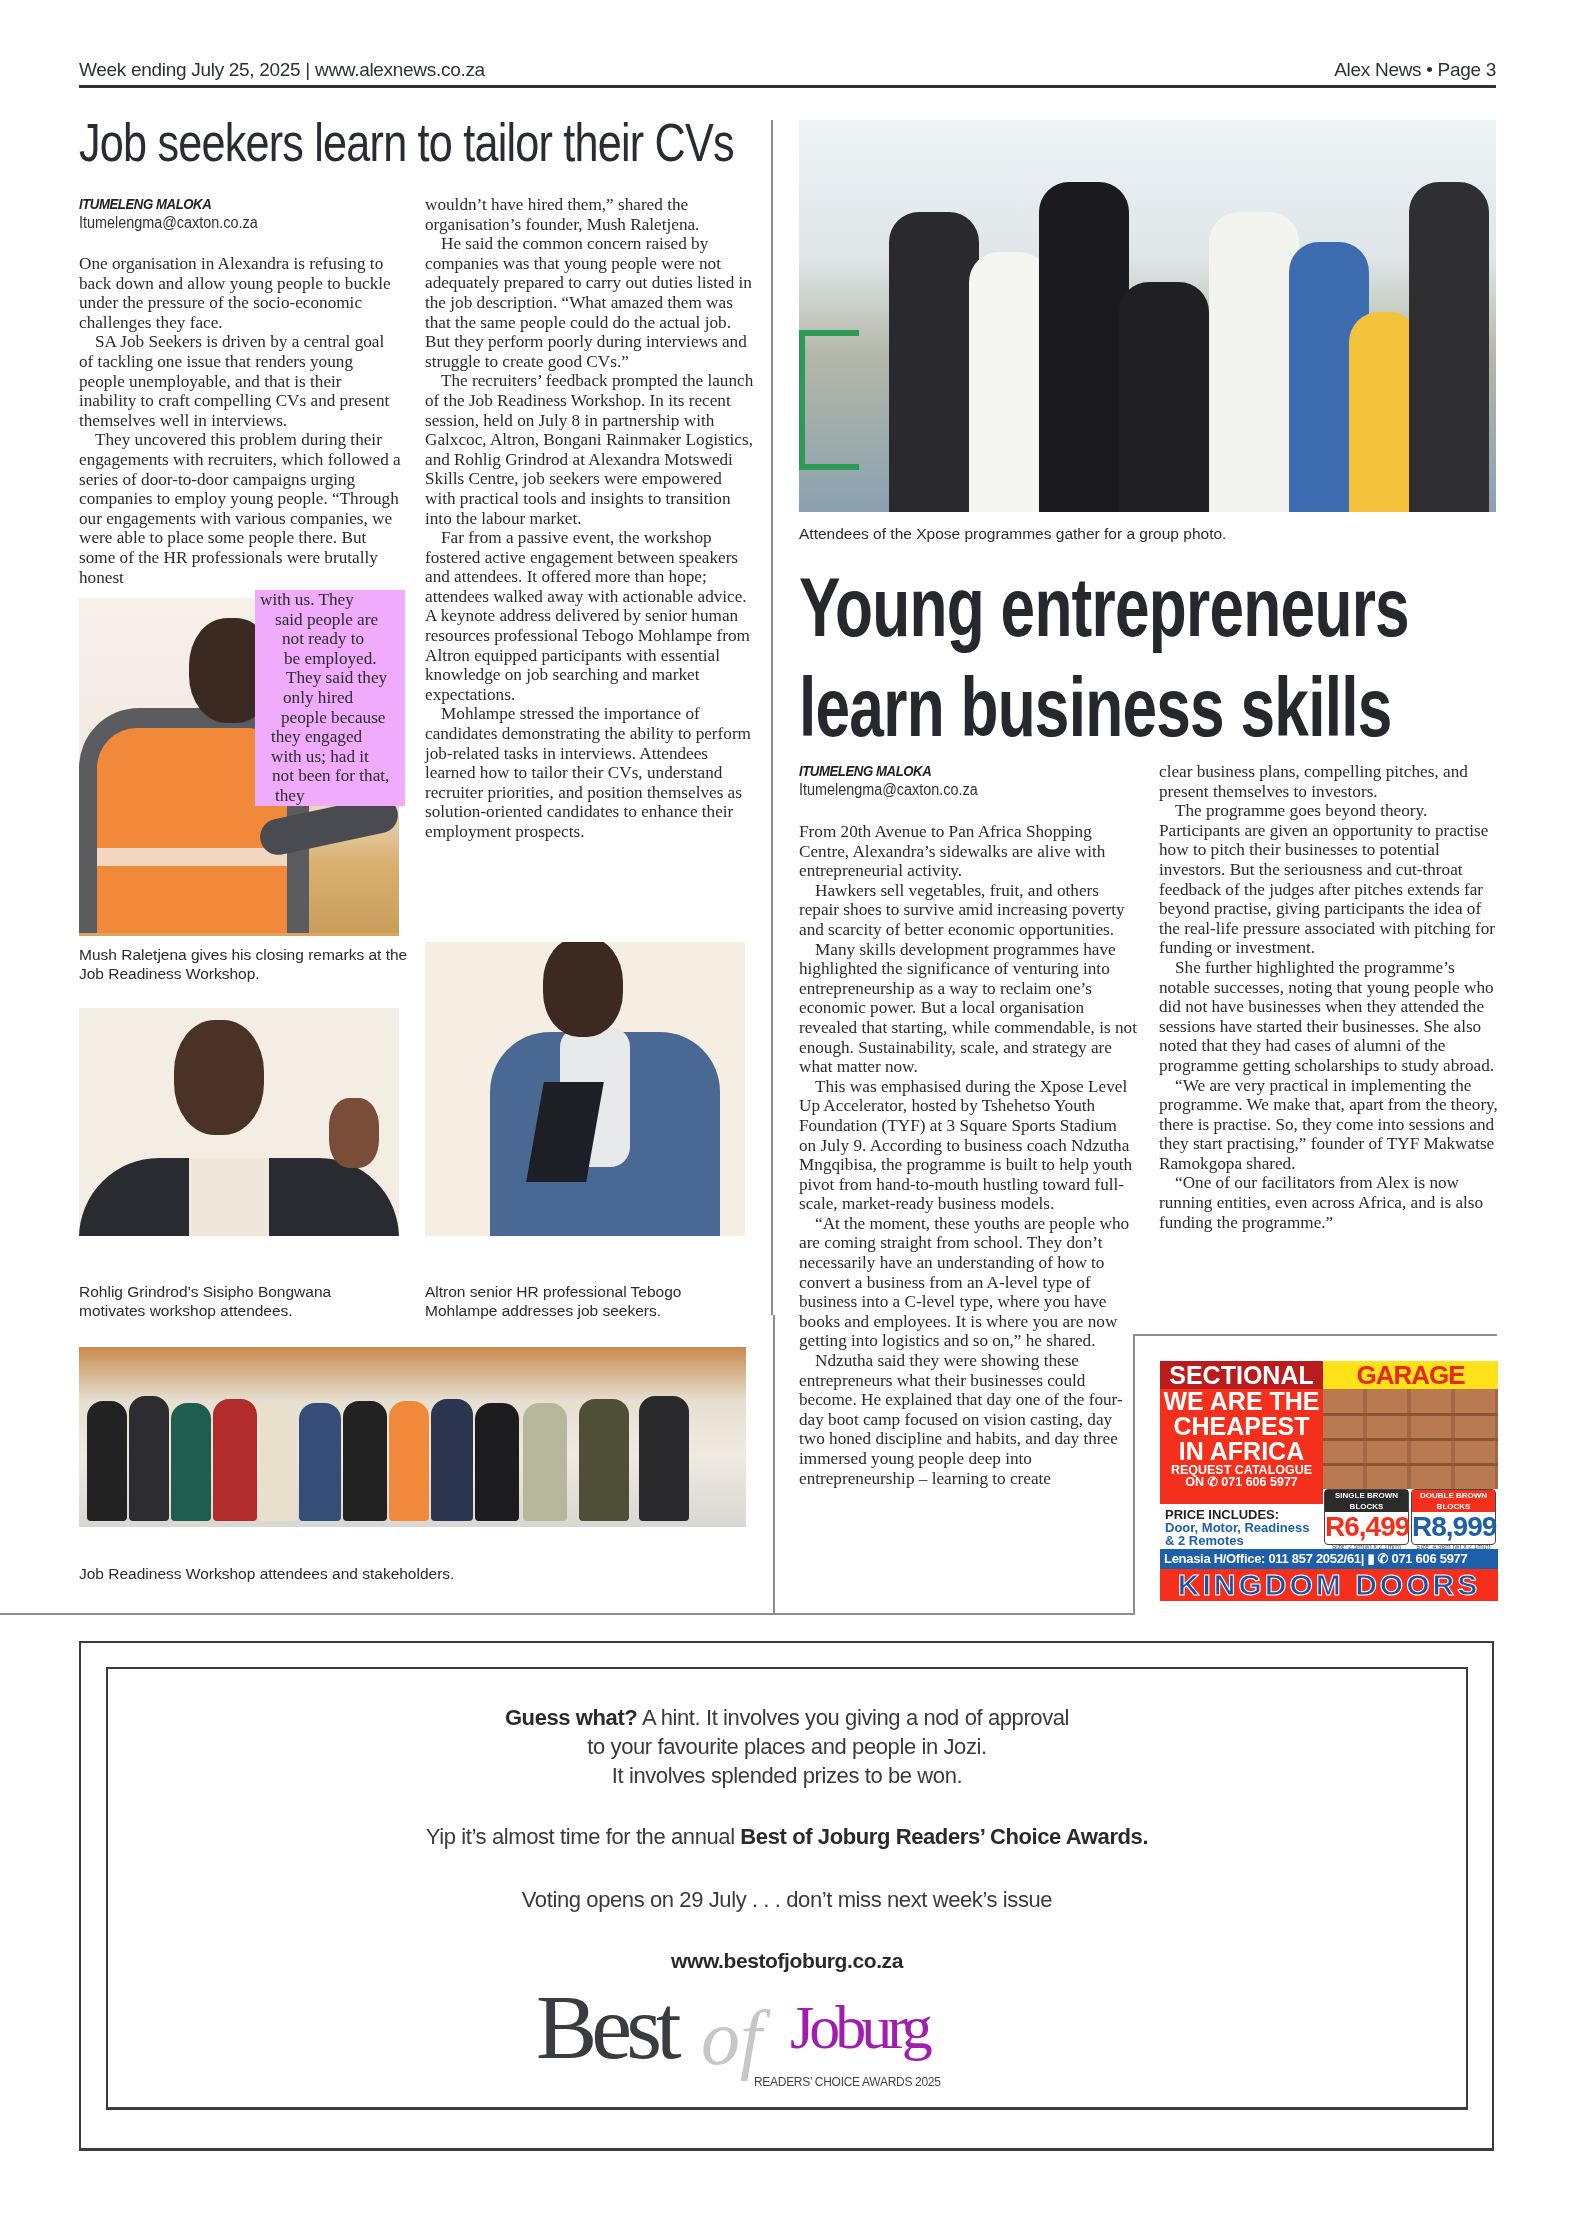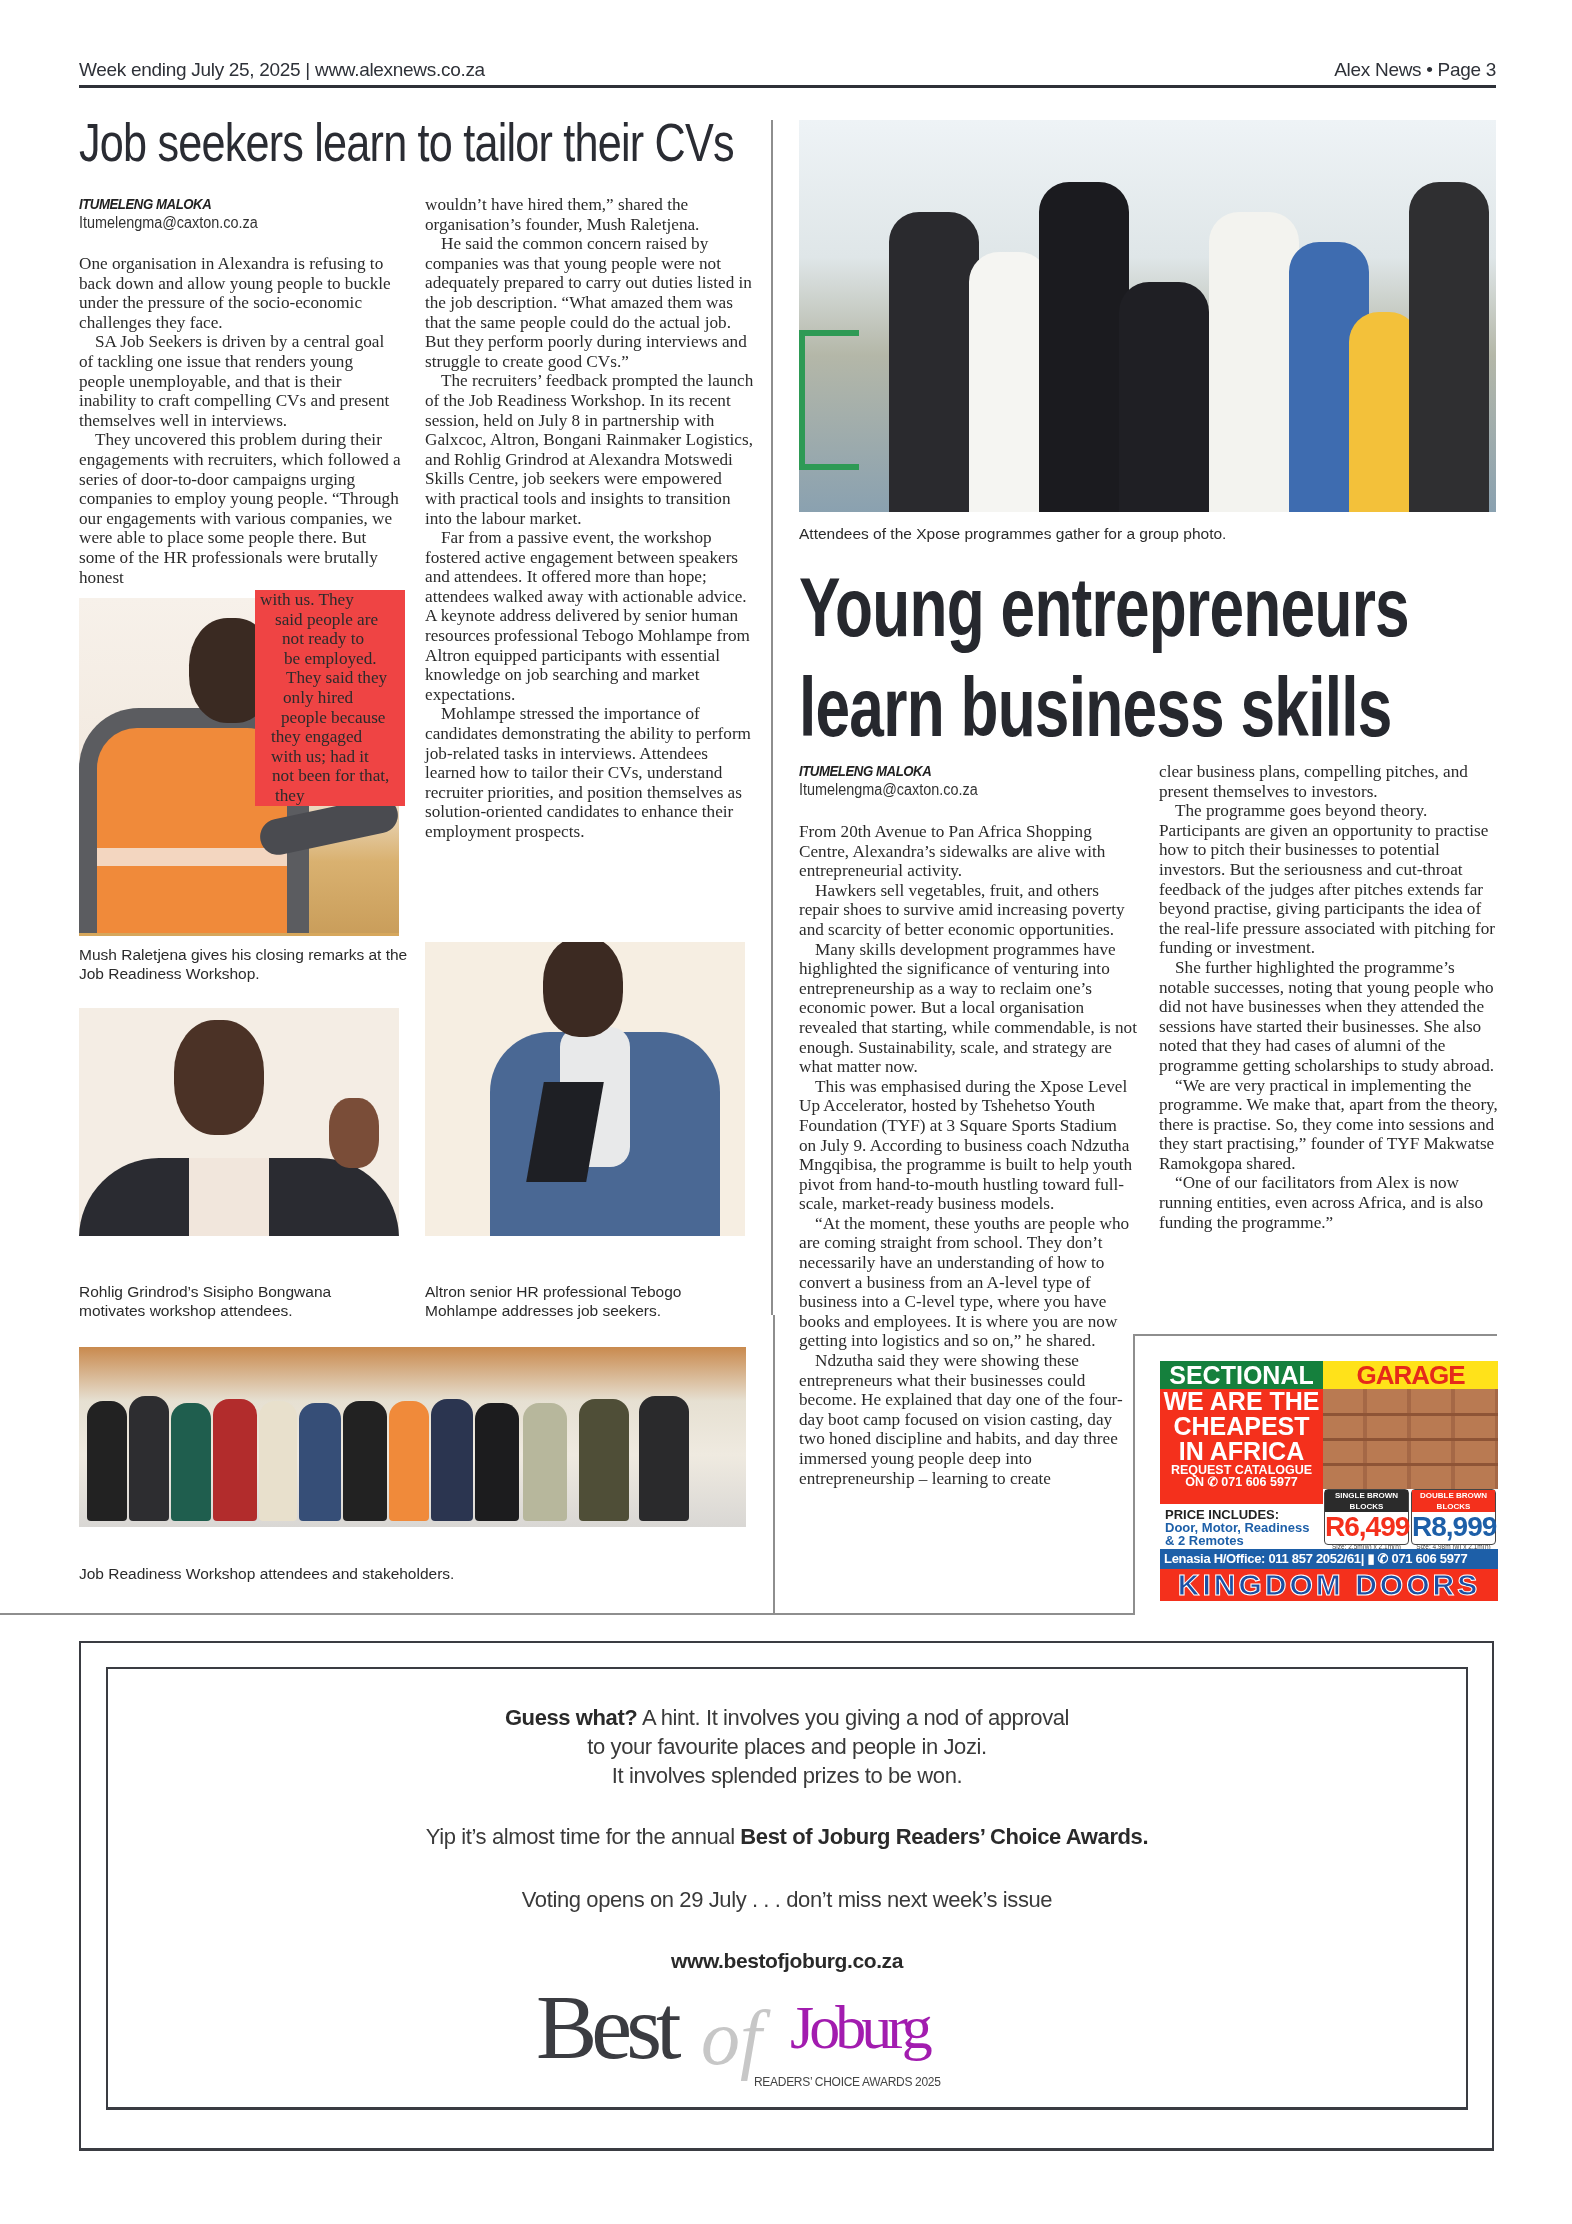--- a/index.html
+++ b/index.html
@@ -123,7 +123,7 @@
     <div class="table"></div>
 </div>
 <div class="abs body-col" style="left:255px; top:590px; width:150px; background:transparent;">
-  <div style="background:#ef4444; padding-left:2px;">
+  <div style="background:#f0abfc; padding-left:2px;">
     <div style="margin-left:3px">with us. They</div>
     <div style="margin-left:18px">said people are</div>
     <div style="margin-left:25px">not ready to</div>

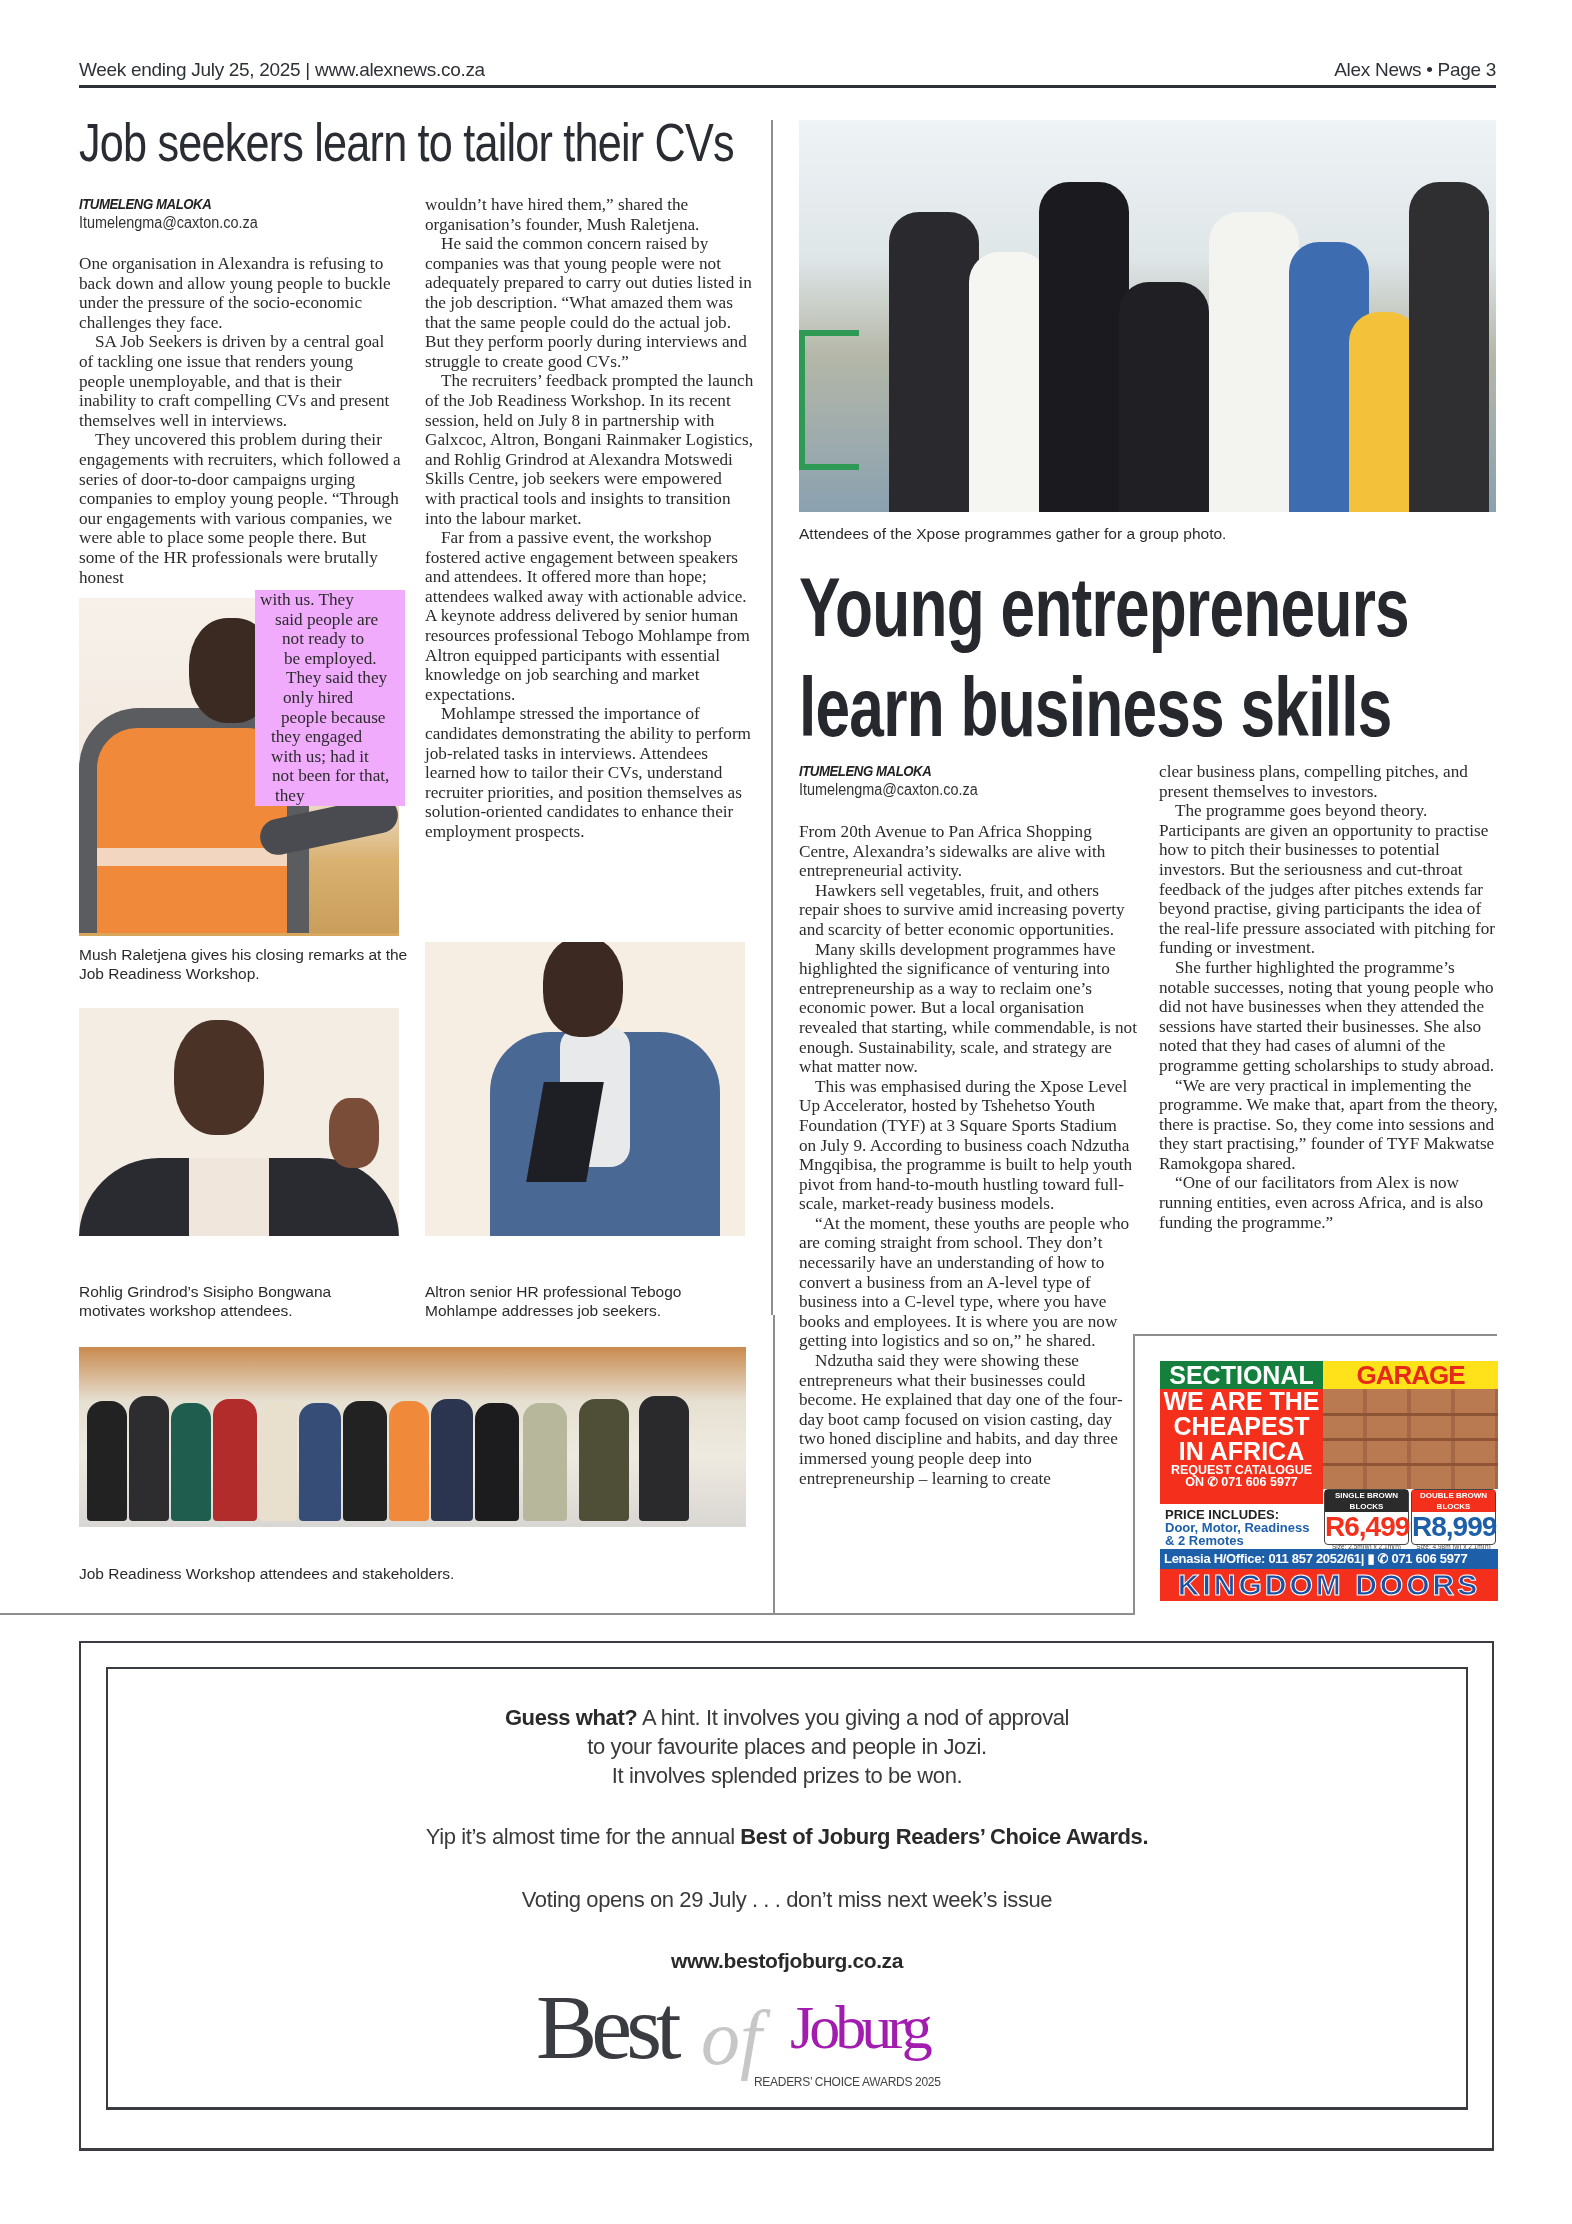--- a/index.html
+++ b/index.html
@@ -65,7 +65,7 @@
 
   
   .garage-ad { left: 1160px; top: 1361px; width: 338px; height: 247px; font-family: "Liberation Sans", sans-serif; font-weight: bold; }
-  .ga-sectional { position:absolute; left:0; top:0; width:163px; height:28px; background:#15803d; color:#fff; font-size:25px; line-height:28px; text-align:center; }
+  .ga-sectional { position:absolute; left:0; top:0; width:163px; height:28px; background:#b91c1c; color:#fff; font-size:25px; line-height:28px; text-align:center; }
   .ga-garage { position:absolute; left:163px; top:0; width:175px; height:28px; background:#ffe21a; color:#e52a1a; font-size:26px; line-height:28px; text-align:center; font-family:"Liberation Sans Narrow","Liberation Sans",sans-serif; transform-origin:left; letter-spacing:-1px; }
   .ga-red { position:absolute; left:0; top:28px; width:163px; height:115px; background:#f4301c; color:#fff; text-align:center; }
   .ga-red .big { font-size:25px; line-height:25px; display:block; font-family:"Liberation Sans Narrow","Liberation Sans",sans-serif; }

